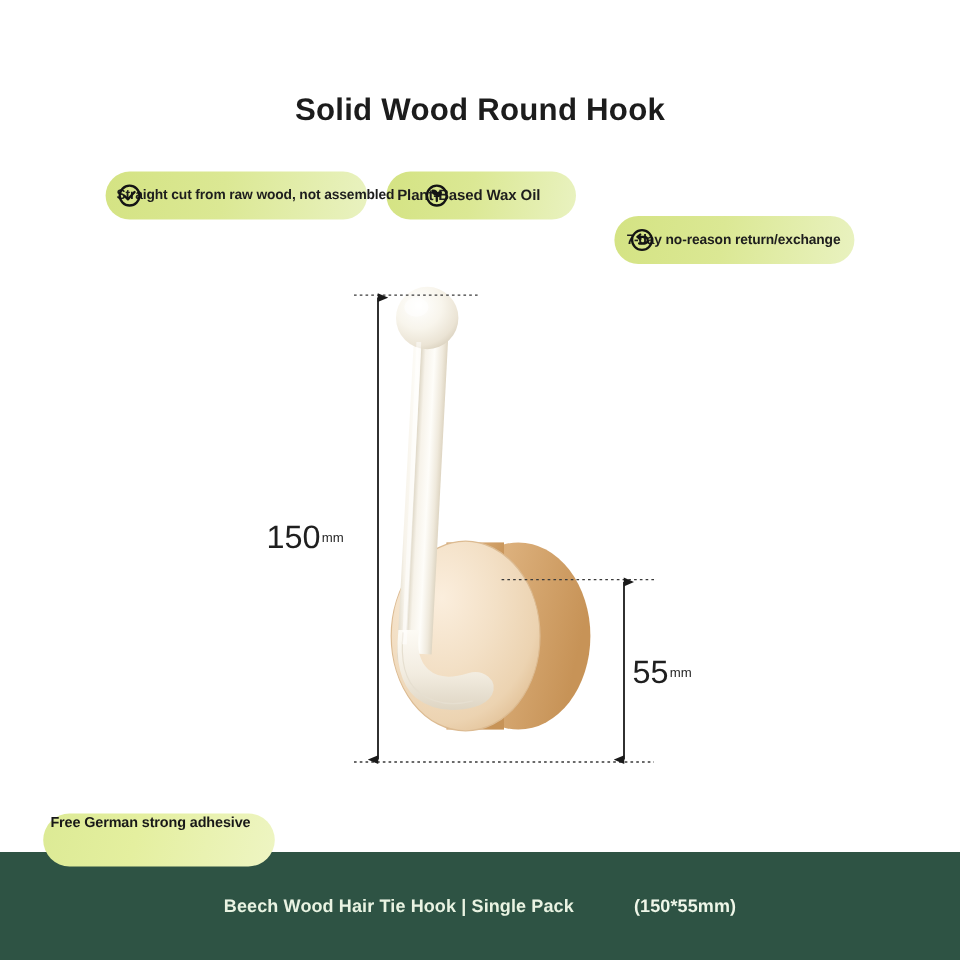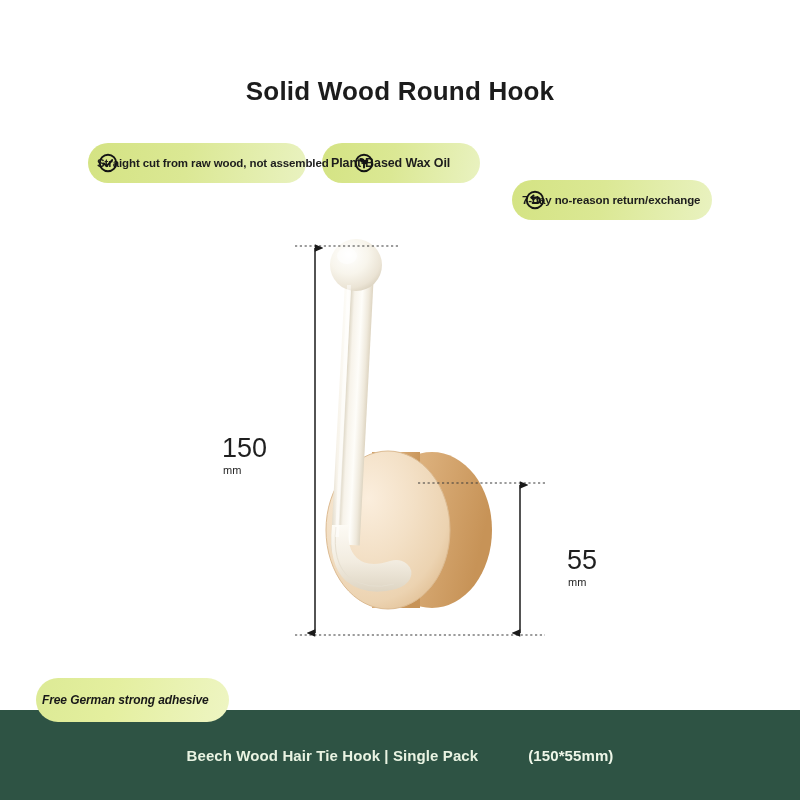--- a/index.html
+++ b/index.html
@@ -57,7 +57,7 @@
   
   .dim-label{
     position:absolute;color:#1f1f1f;white-space:nowrap;
-    display:flex;align-items:flex-start;flex-direction:column;
+    display:flex;align-items:center;
   }
   .dim-label .num{font-size:27px;font-weight:400;letter-spacing:0px;}
   .dim-label .unit{font-size:11px;font-weight:400;margin-left:1px;}

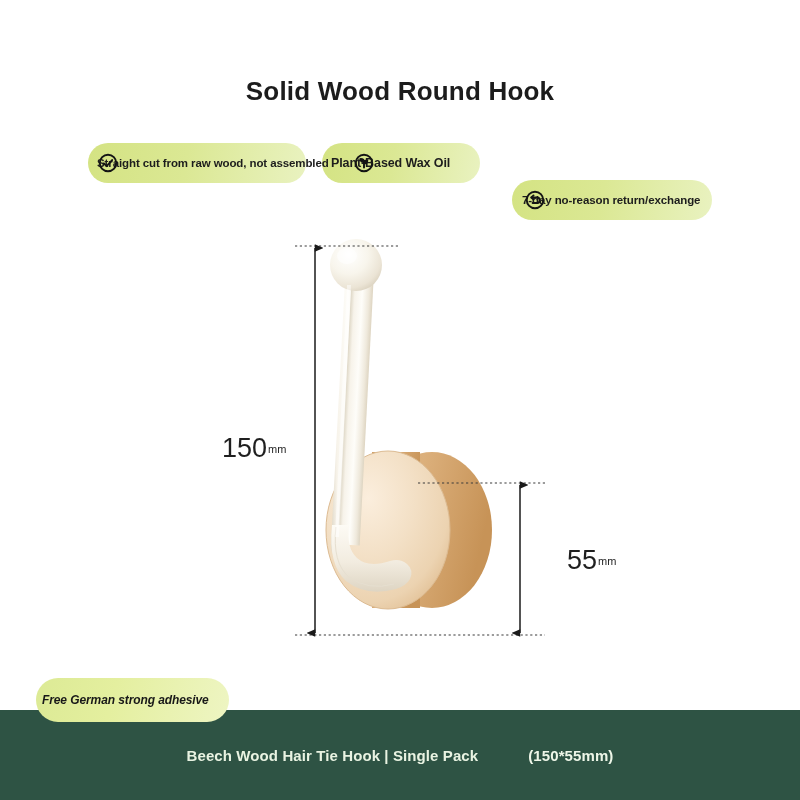--- a/index.html
+++ b/index.html
@@ -62,7 +62,7 @@
   .dim-label .num{font-size:27px;font-weight:400;letter-spacing:0px;}
   .dim-label .unit{font-size:11px;font-weight:400;margin-left:1px;}
   #dim-h{left:222px;top:433px;}
-  #dim-w{left:527px;top:545px;margin-left:40px;}
+  #dim-w{left:527px;top:545px;}
 
   
   .footer{

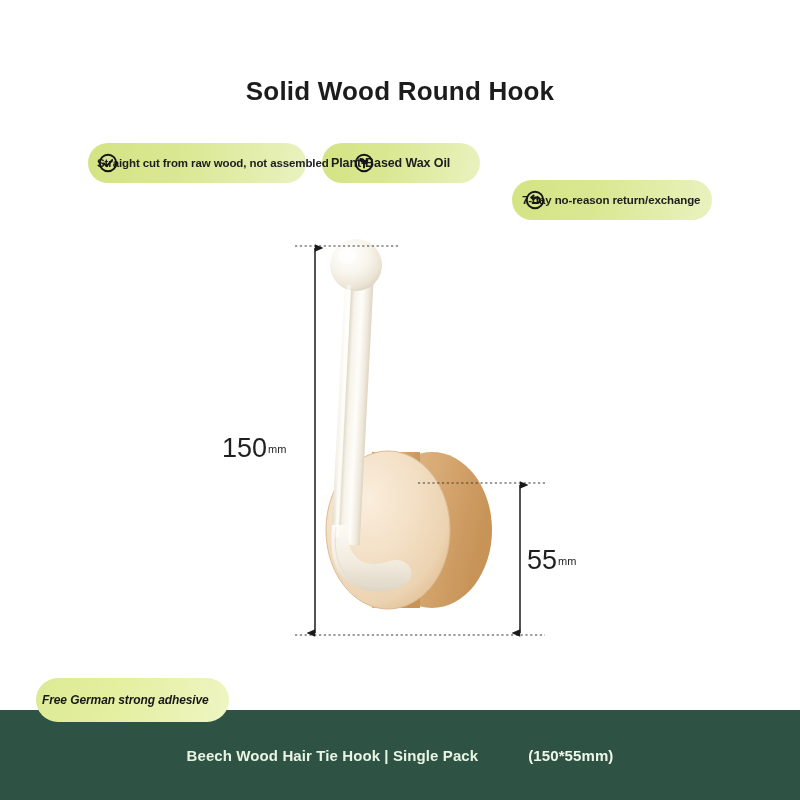--- a/index.html
+++ b/index.html
@@ -87,9 +87,8 @@
     position:absolute;left:36px;top:678px;width:193px;height:44px;
     border-radius:22px;
     background:linear-gradient(105deg,#dcea95 0%,#e4ef9f 40%,#eef5c3 100%);
-    display:flex;align-items:center;
+    display:flex;
     z-index:5;
-    font-style:italic;
   }
   #pill-adhesive .pill-text{
     font-size:12px;font-weight:700;color:#181818;

